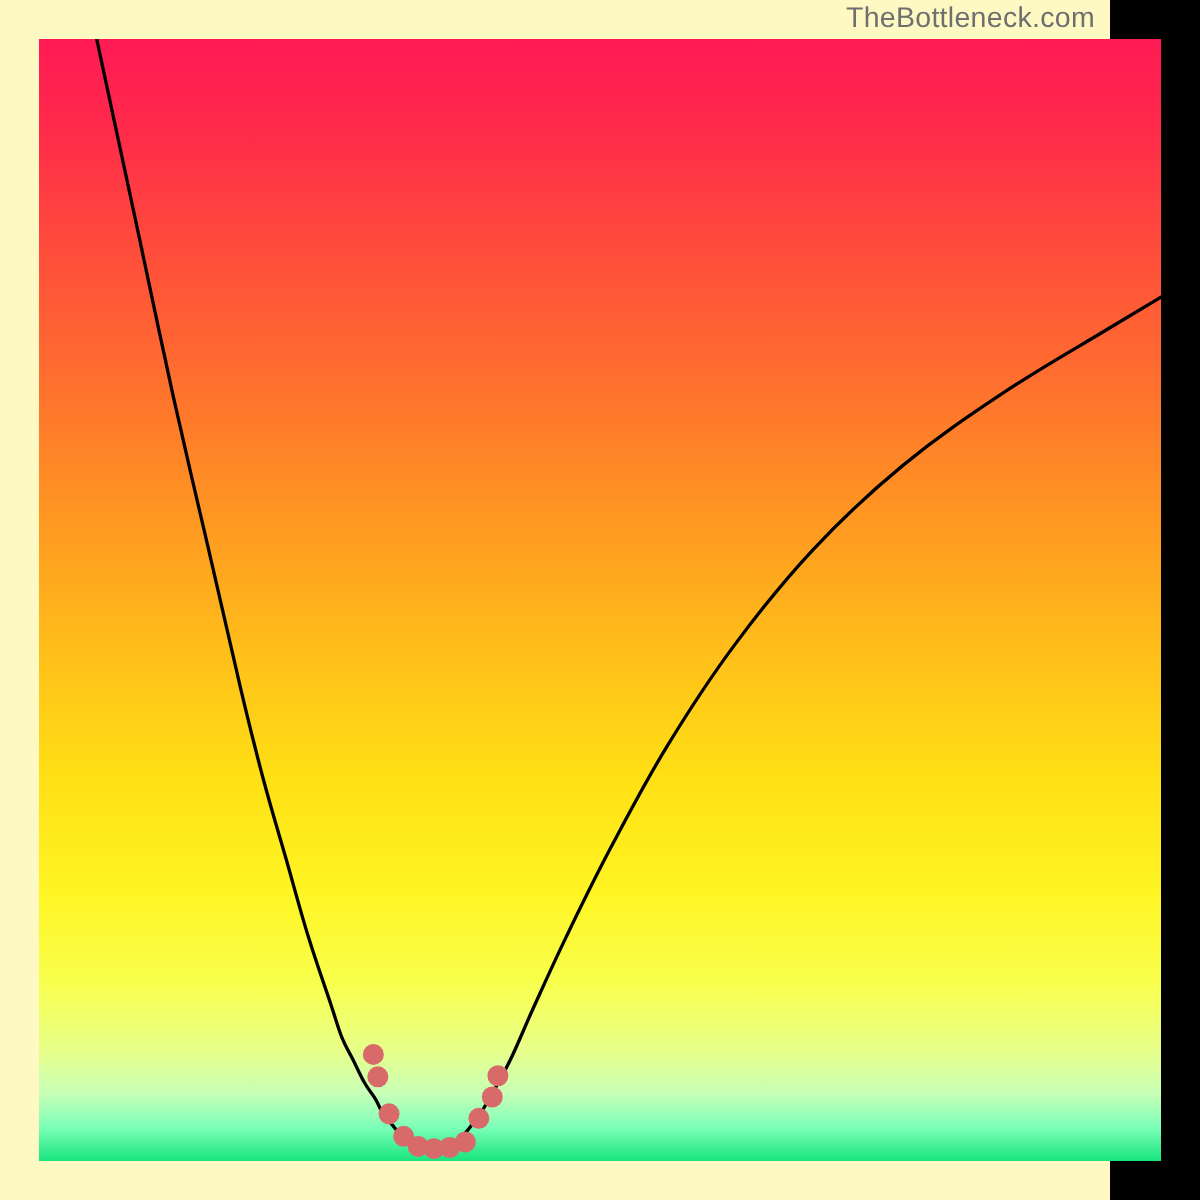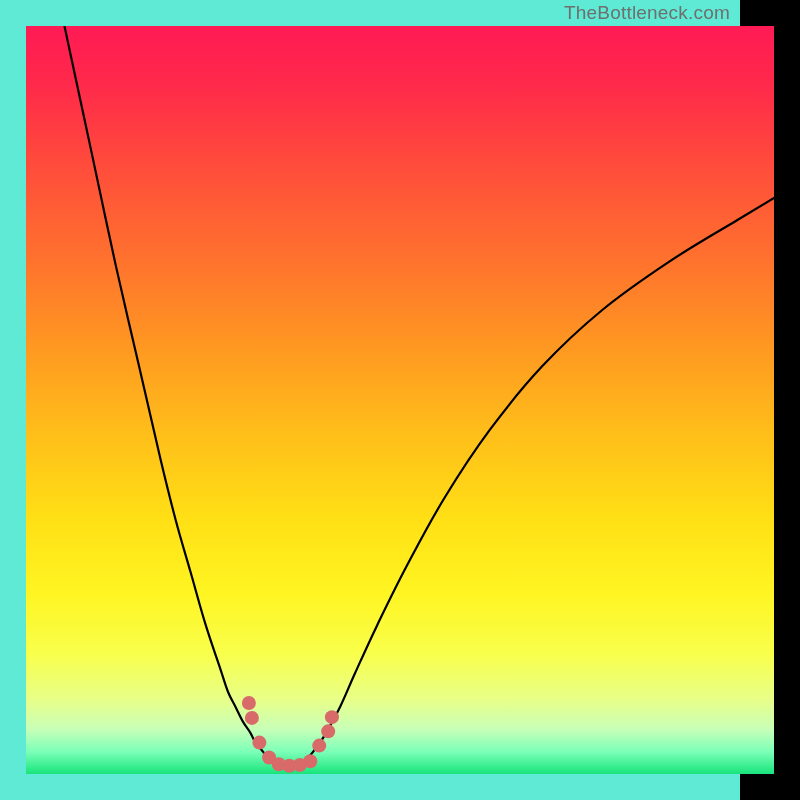--- a/index.html
+++ b/index.html
@@ -8,7 +8,7 @@
     position: relative;
     width: 740px;
     height: 800px;
-    background: #5eead4;
+    background: #fef9c3;
   }
   .plot-area {
     position: absolute;

